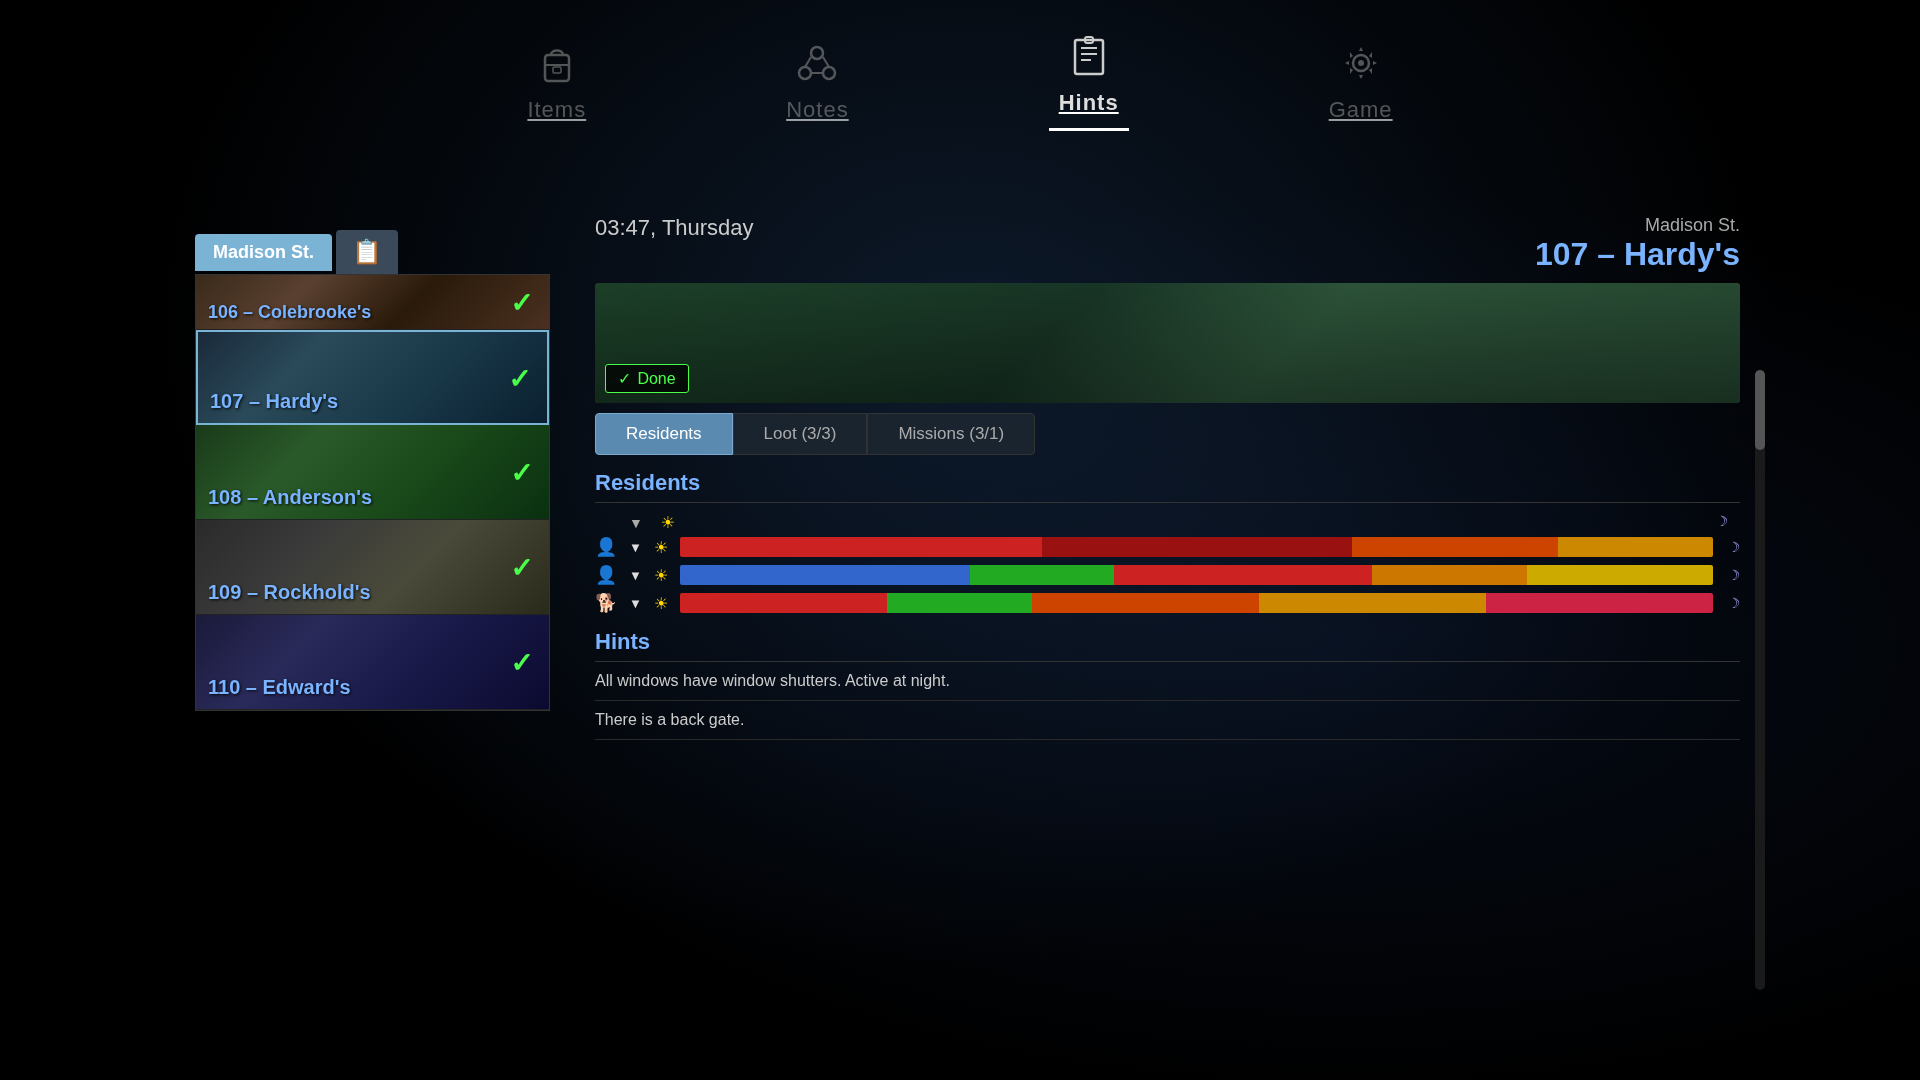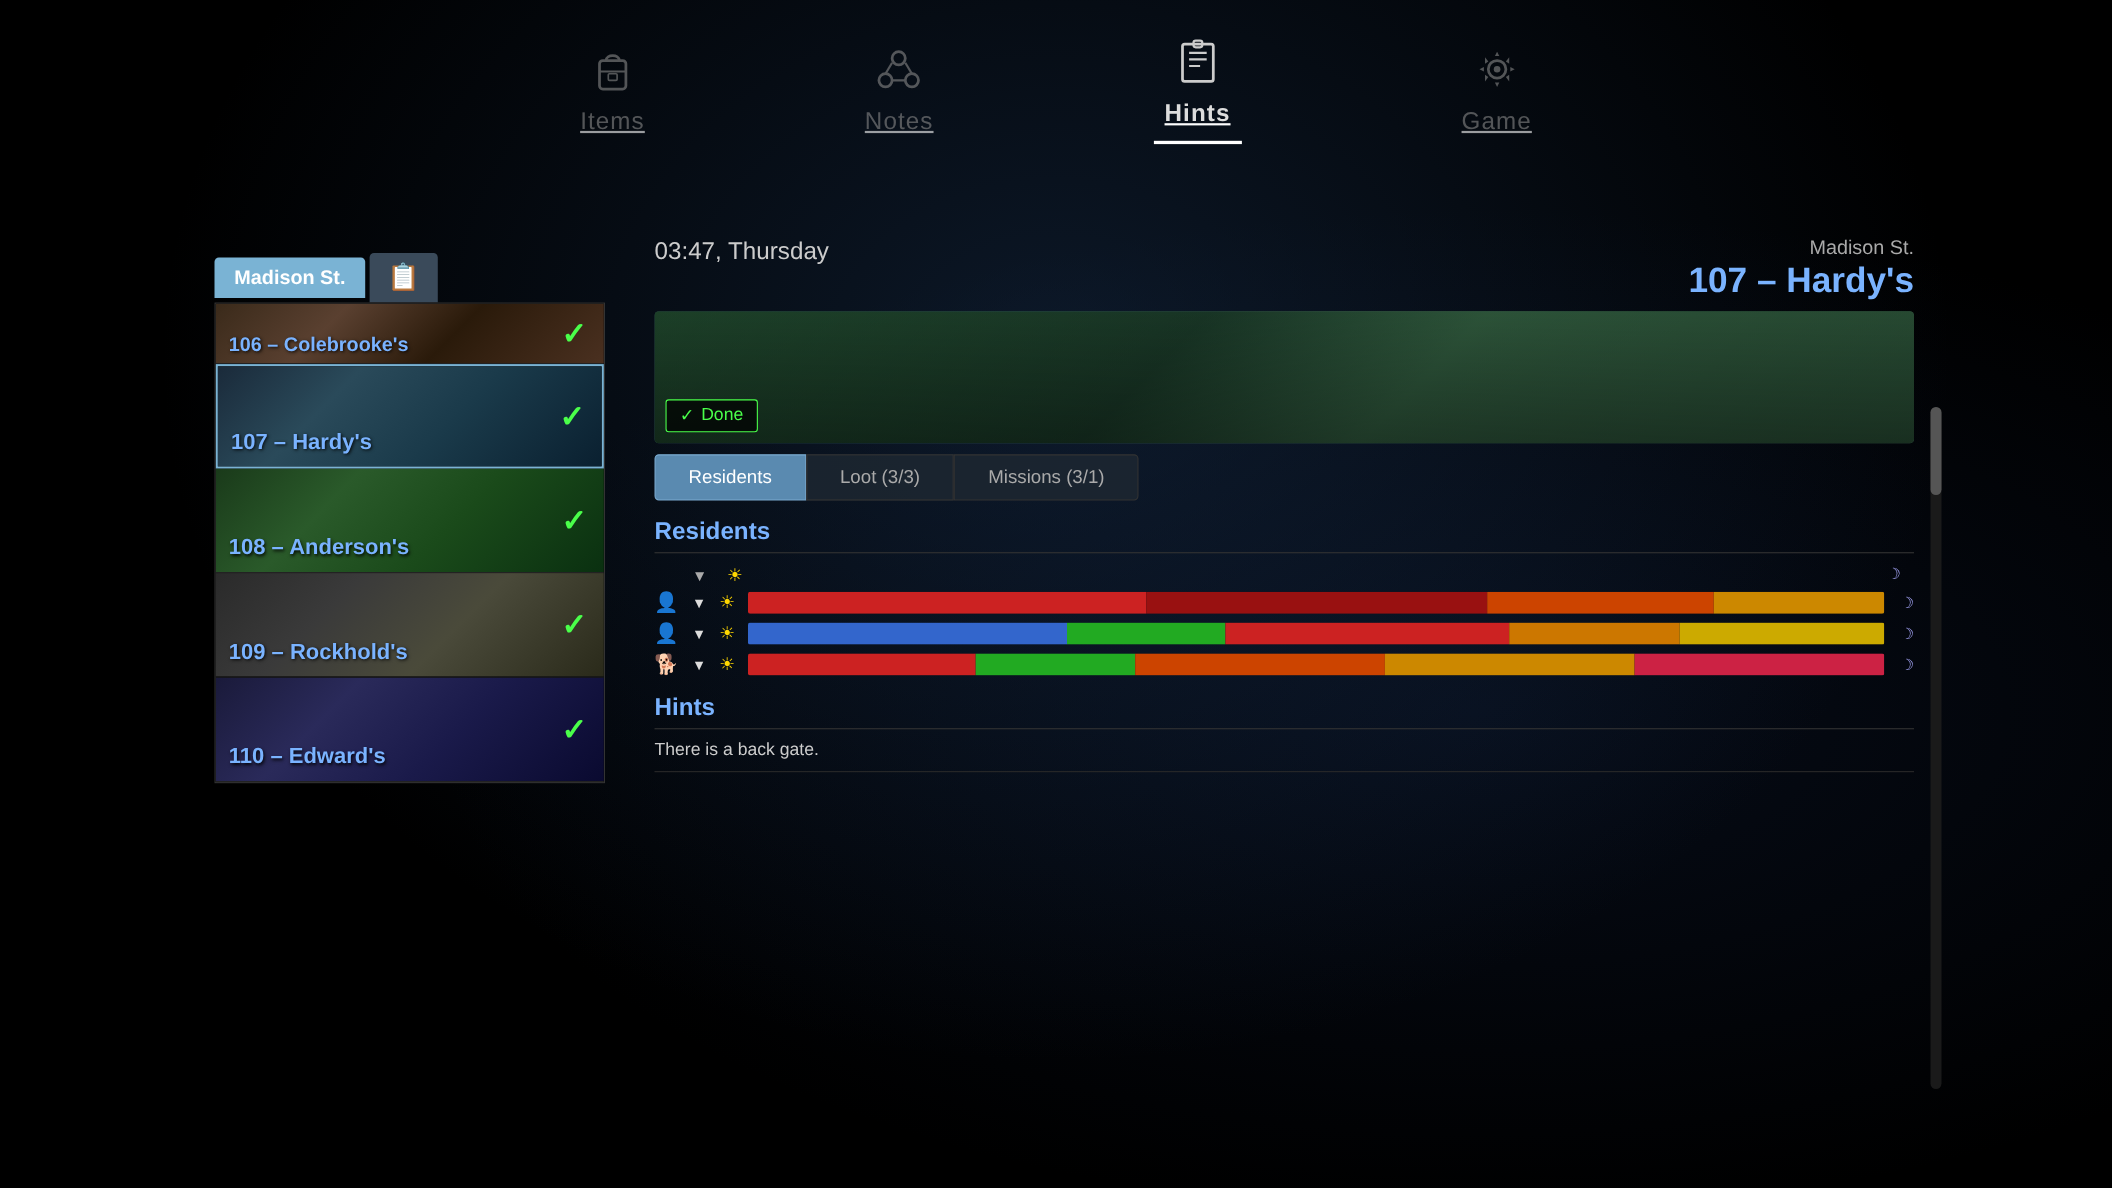--- a/index.html
+++ b/index.html
@@ -514,6 +514,7 @@
 
   <div class="hints-section">
     <div class="section-title">Hints</div>
+    <div class="hint-text">All windows have window shutters. Active at night.</div>
     <div class="hint-text">There is a back gate.</div>
   </div>
 </div>

